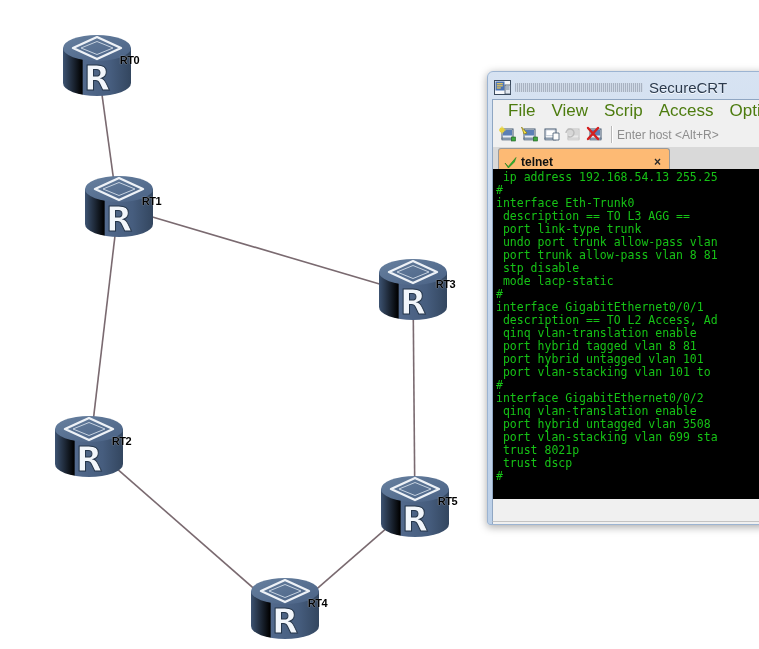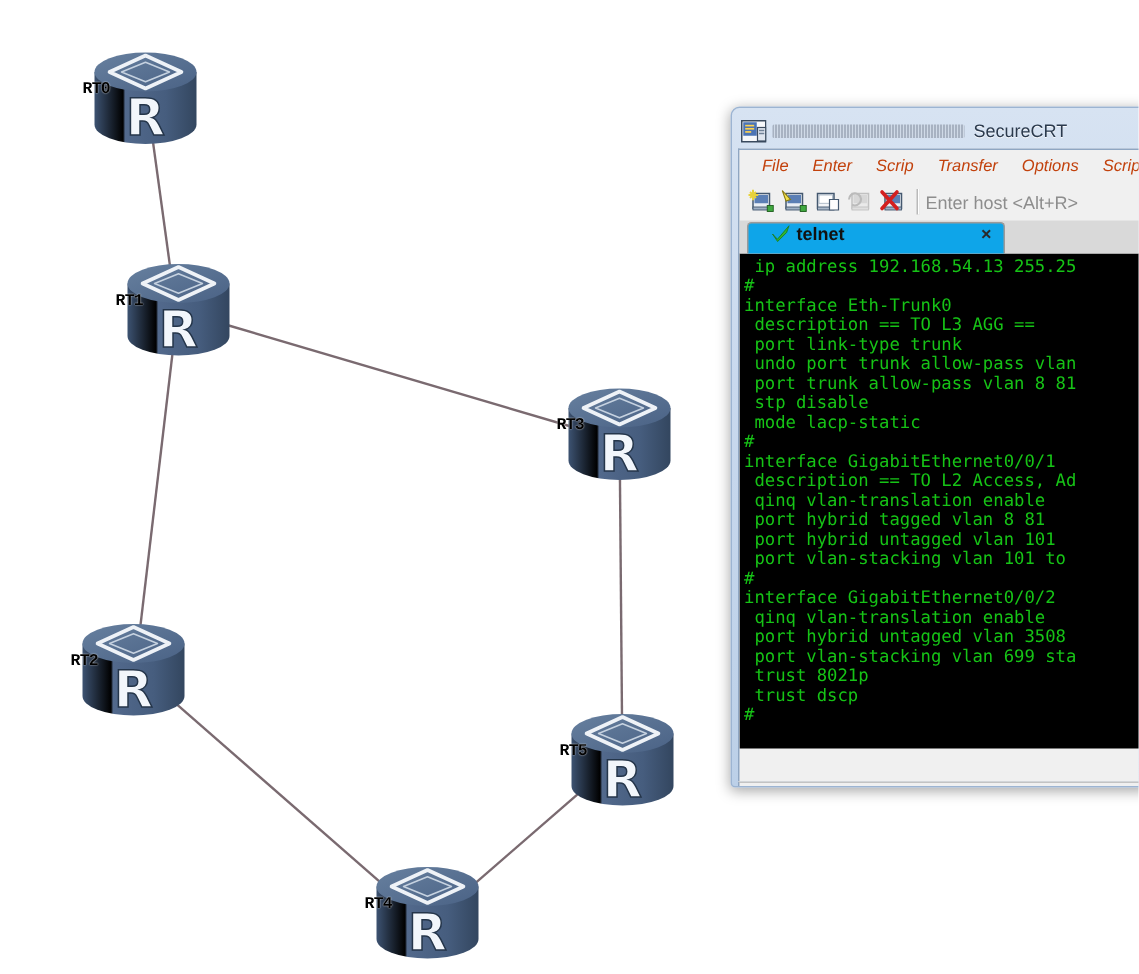--- a/index.html
+++ b/index.html
@@ -38,8 +38,8 @@
     left: 0;
     top: 27px;
     width: 84px;
-    text-align: left;
-    font-family: Liberation Mono, monospace;
+    text-align: right;
+    font-family: Liberation Sans, sans-serif;
     font-size: 11px;
     font-weight: bold;
     color: #000000;

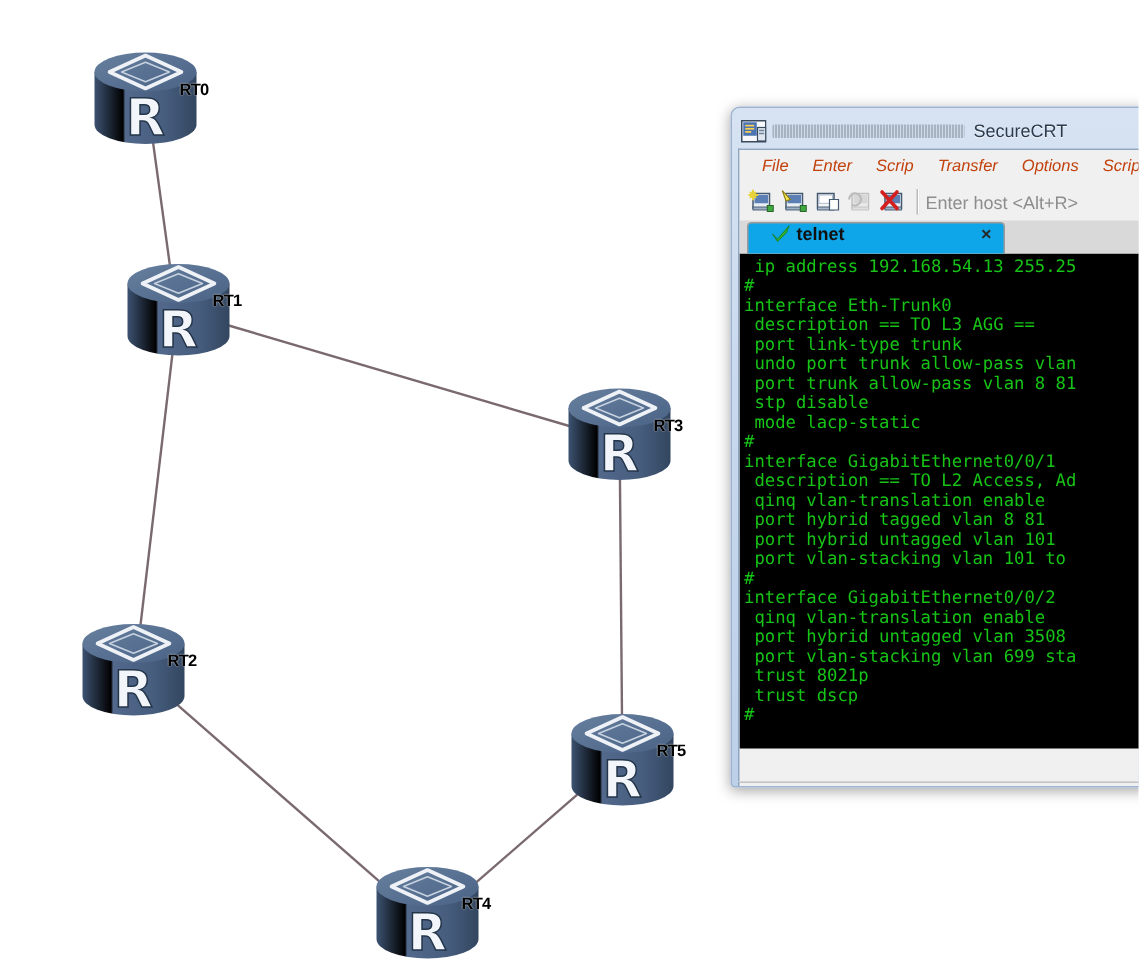--- a/index.html
+++ b/index.html
@@ -93,7 +93,7 @@
     filter: blur(0.4px);
   }
   #window-title {
-    font-size: 12px;
+    font-size: 15px;
     color: #2b3a4d;
     margin-left: 6px;
     white-space: nowrap;

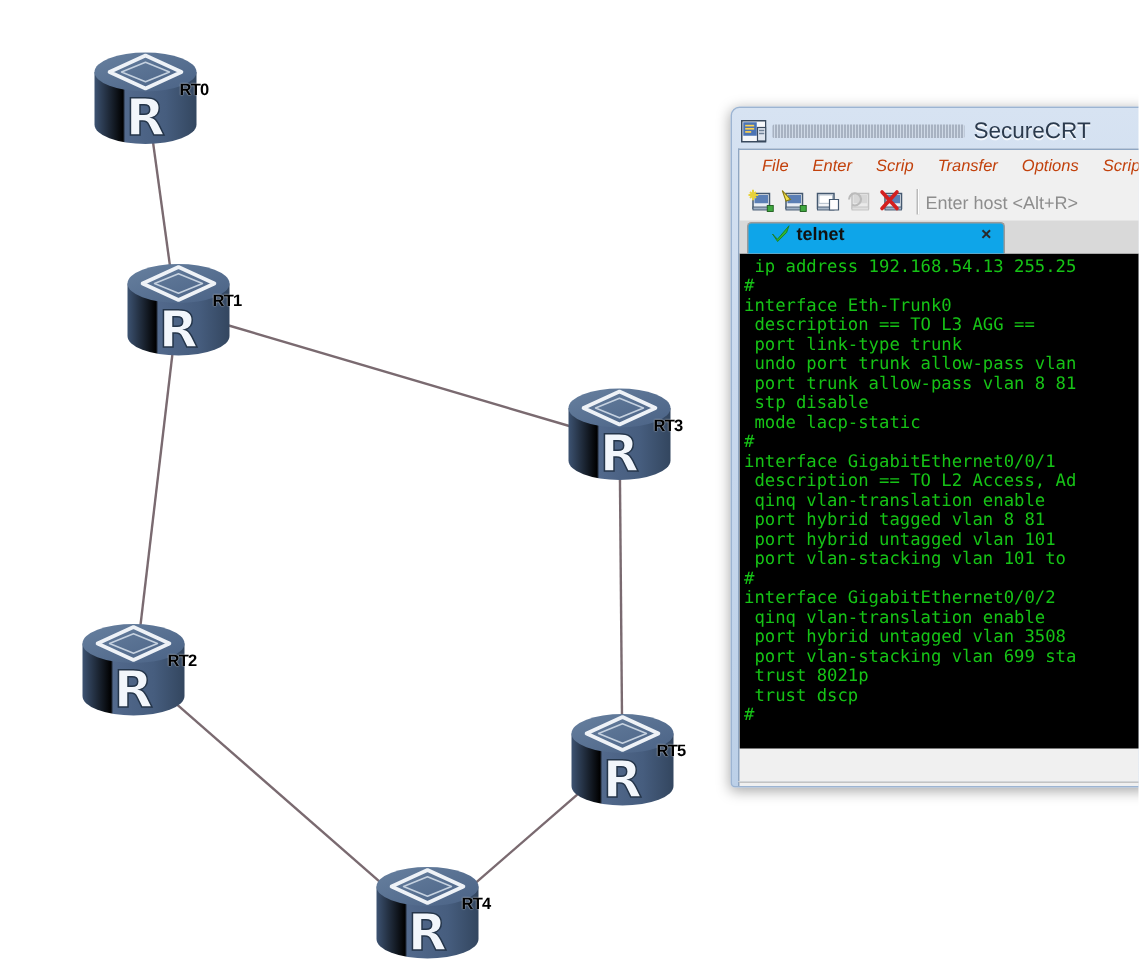--- a/index.html
+++ b/index.html
@@ -121,11 +121,10 @@
     white-space: nowrap;
   }
   .menu-item {
-    font-size: 11px;
-    color: #c2410c;
+    font-size: 17px;
+    color: #4d7c0f;
     padding: 2px 8px;
     cursor: default;
-    font-style: italic;
   }
 
   

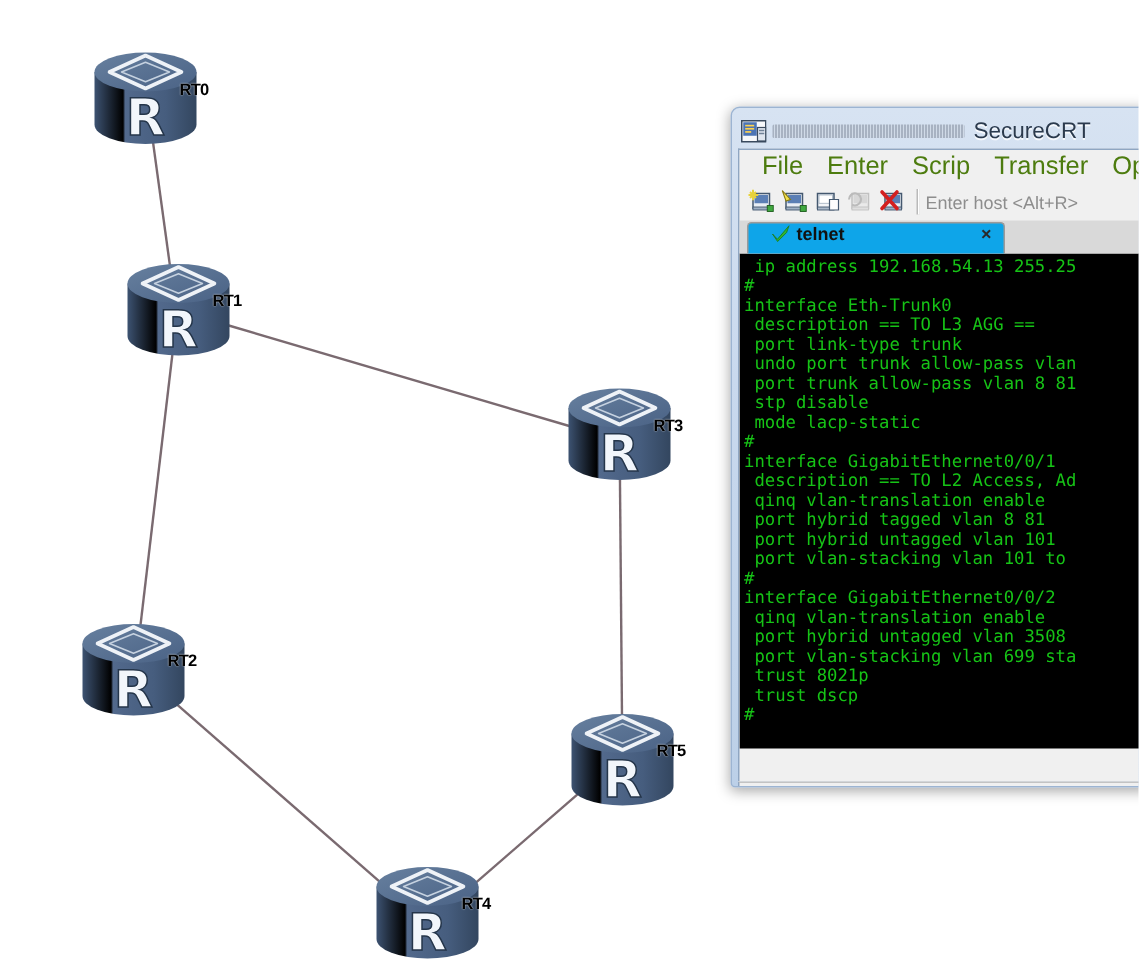--- a/index.html
+++ b/index.html
@@ -409,7 +409,7 @@
 
     <div id="menubar">
         <div class="menu-item">File</div>
-        <div class="menu-item">Enter</div>
+        <div class="menu-item">View</div>
         <div class="menu-item">Scrip</div>
         <div class="menu-item">Transfer</div>
         <div class="menu-item">Options</div>

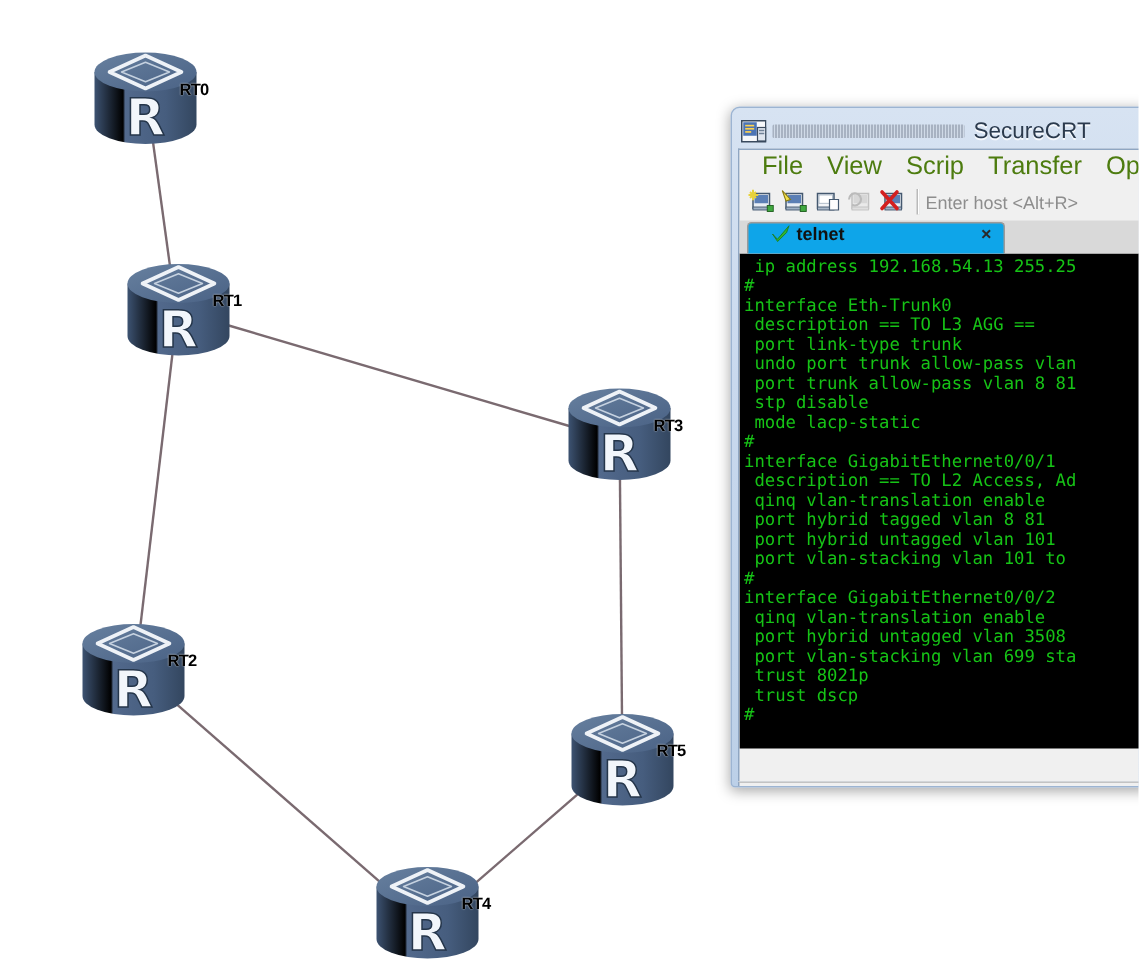--- a/index.html
+++ b/index.html
@@ -411,7 +411,7 @@
         <div class="menu-item">File</div>
         <div class="menu-item">View</div>
         <div class="menu-item">Scrip</div>
-        <div class="menu-item">Transfer</div>
+        <div class="menu-item">Access</div>
         <div class="menu-item">Options</div>
         <div class="menu-item">Scrip</div>
       </div>

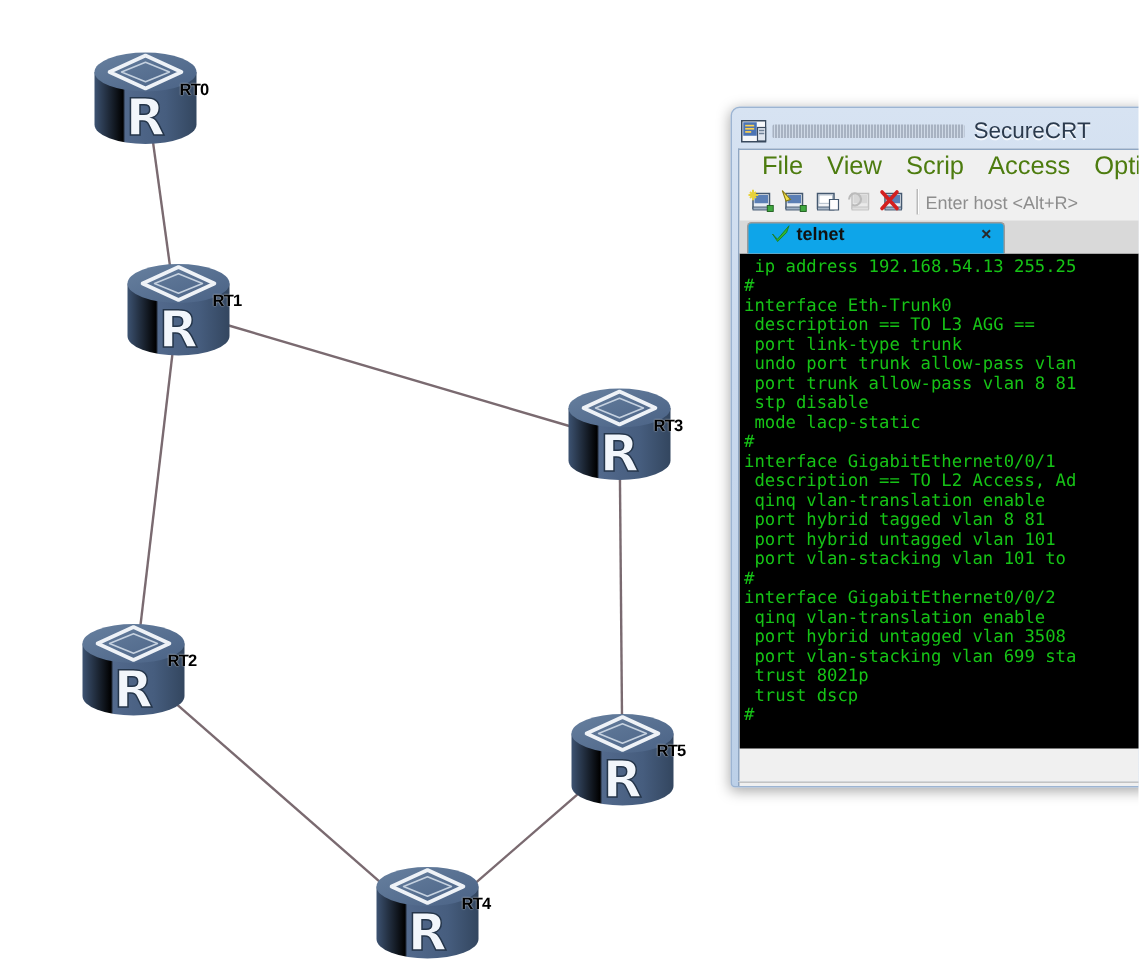--- a/index.html
+++ b/index.html
@@ -174,14 +174,14 @@
     top: 1px;
     height: 21px;
     width: 172px;
-    background: #0ea5e9;
+    background: #fdba74;
     border: 1px solid #9a9a9a;
     border-bottom: none;
     border-radius: 3px 3px 0 0;
     display: flex;
-    align-items: flex-start;
+    align-items: flex-end;
     box-sizing: border-box;
-    padding: 0 4px 0 15px;
+    padding: 0 4px 0 5px;
   }
   #tab-check {
     width: 13px; height: 13px;

